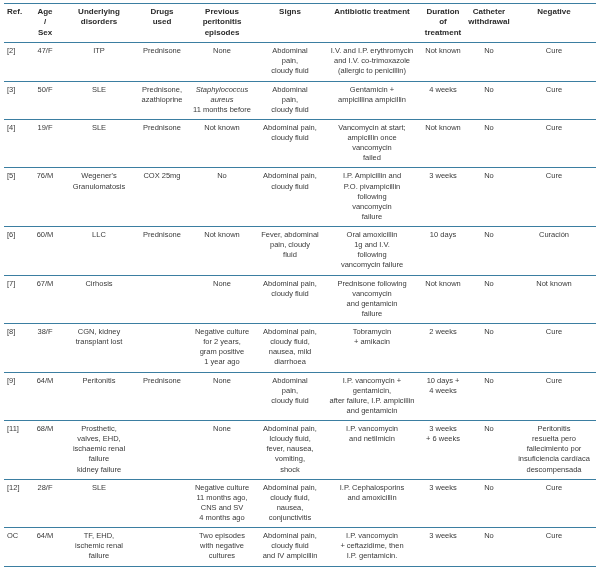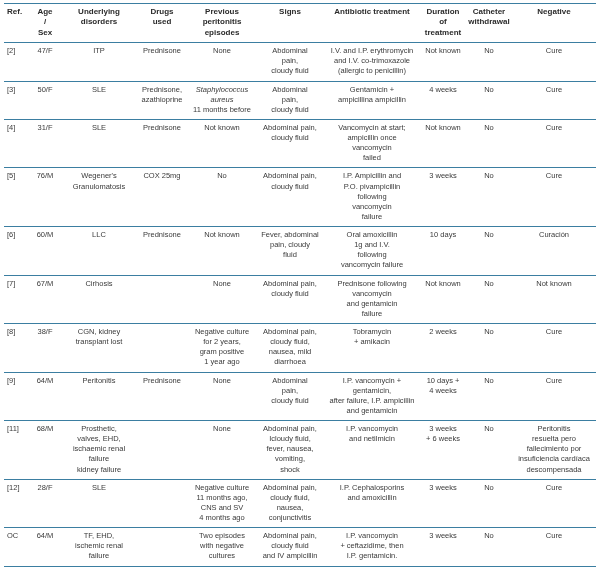--- a/index.html
+++ b/index.html
@@ -107,7 +107,7 @@
         </tr>
         <tr>
           <td>[4]</td>
-          <td>31/F</td>
+          <td>19/F</td>
           <td>SLE</td>
           <td>Prednisone</td>
           <td>Not known</td>

